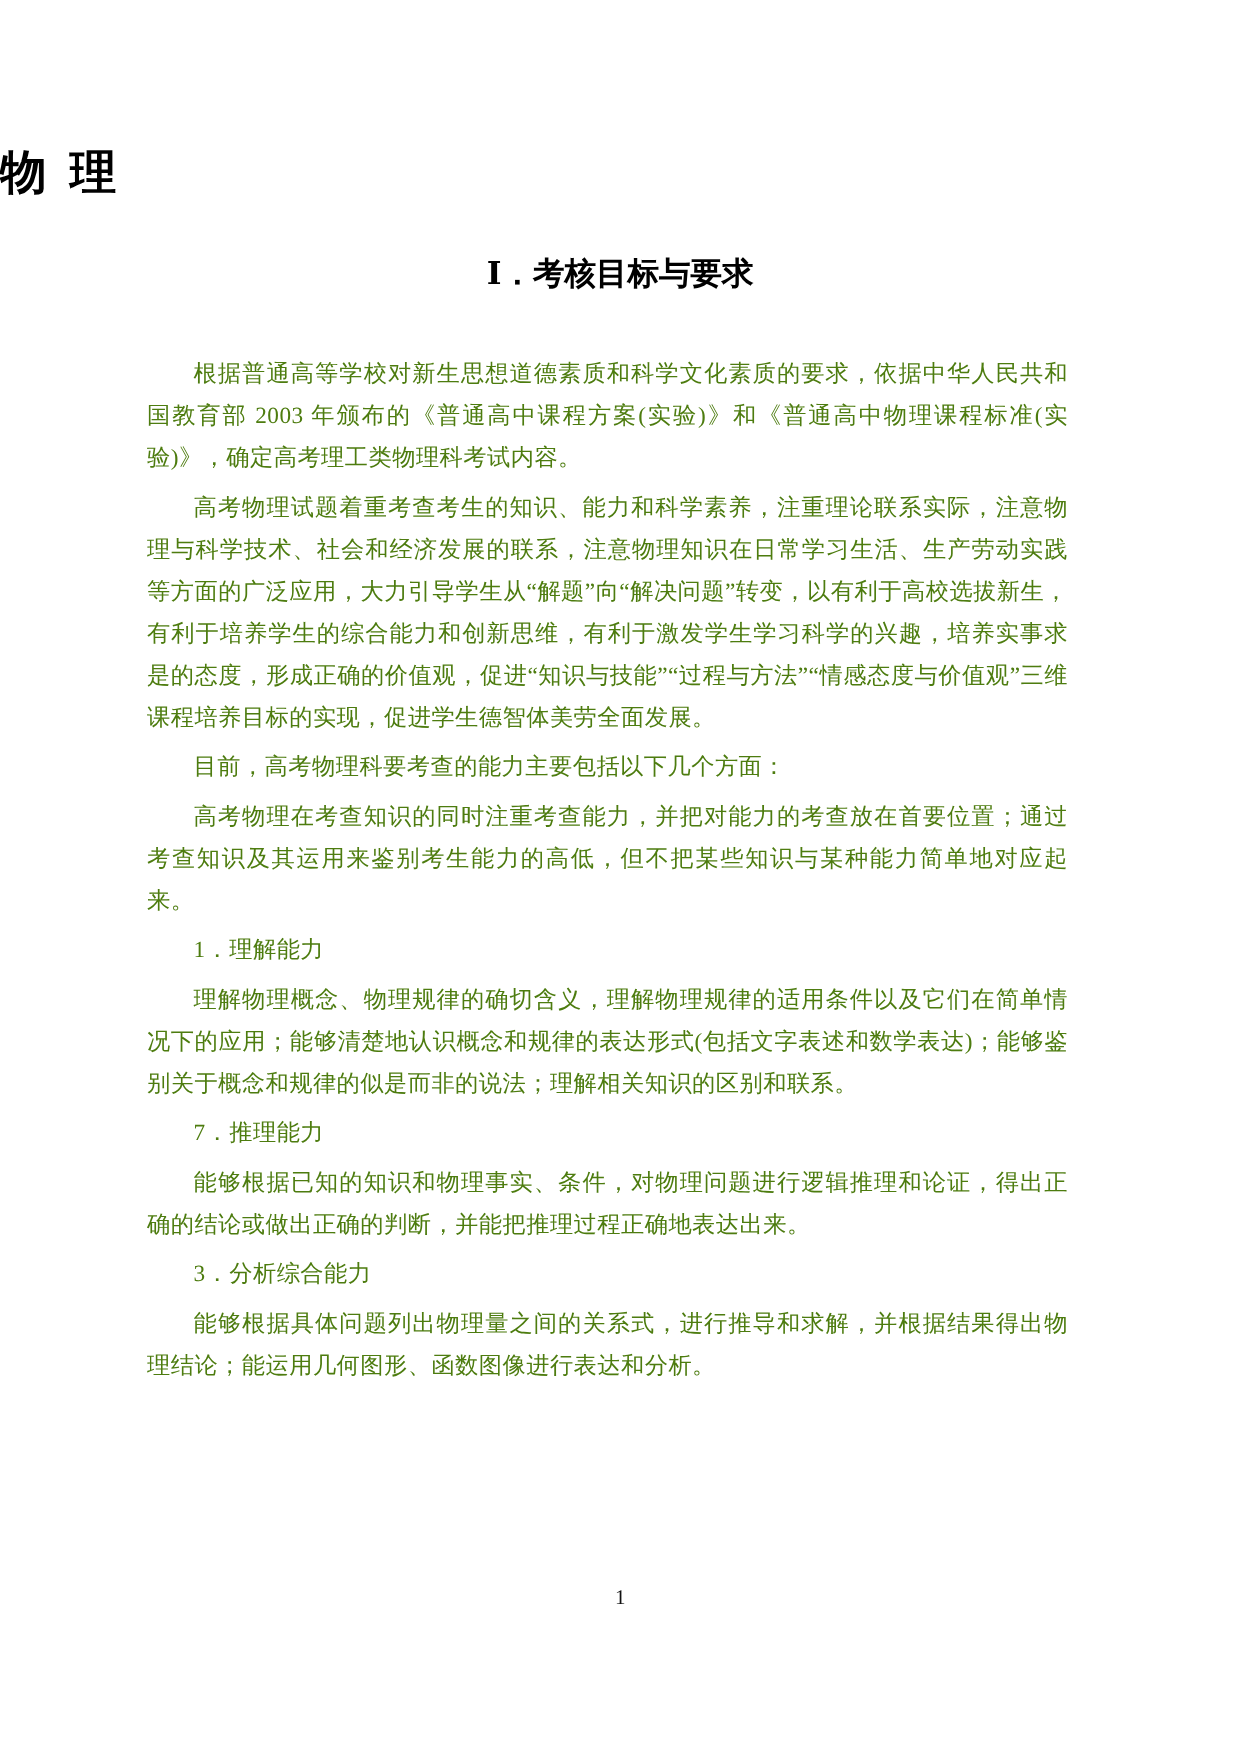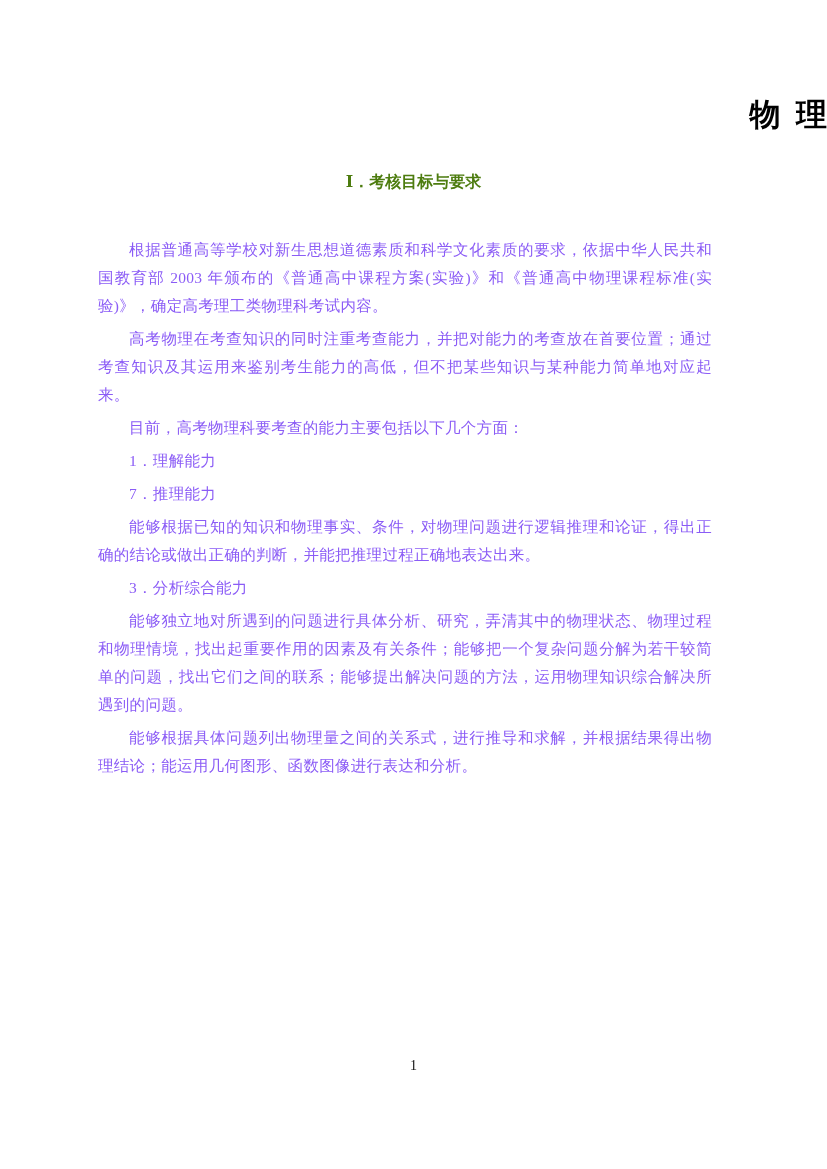--- a/index.html
+++ b/index.html
@@ -19,7 +19,7 @@
   .doc-title {
     margin: 0;
     padding-top: 94px;
-    text-align: right;
+    text-align: left;
     font-size: 31px;
     line-height: 42px;
     font-weight: bold;

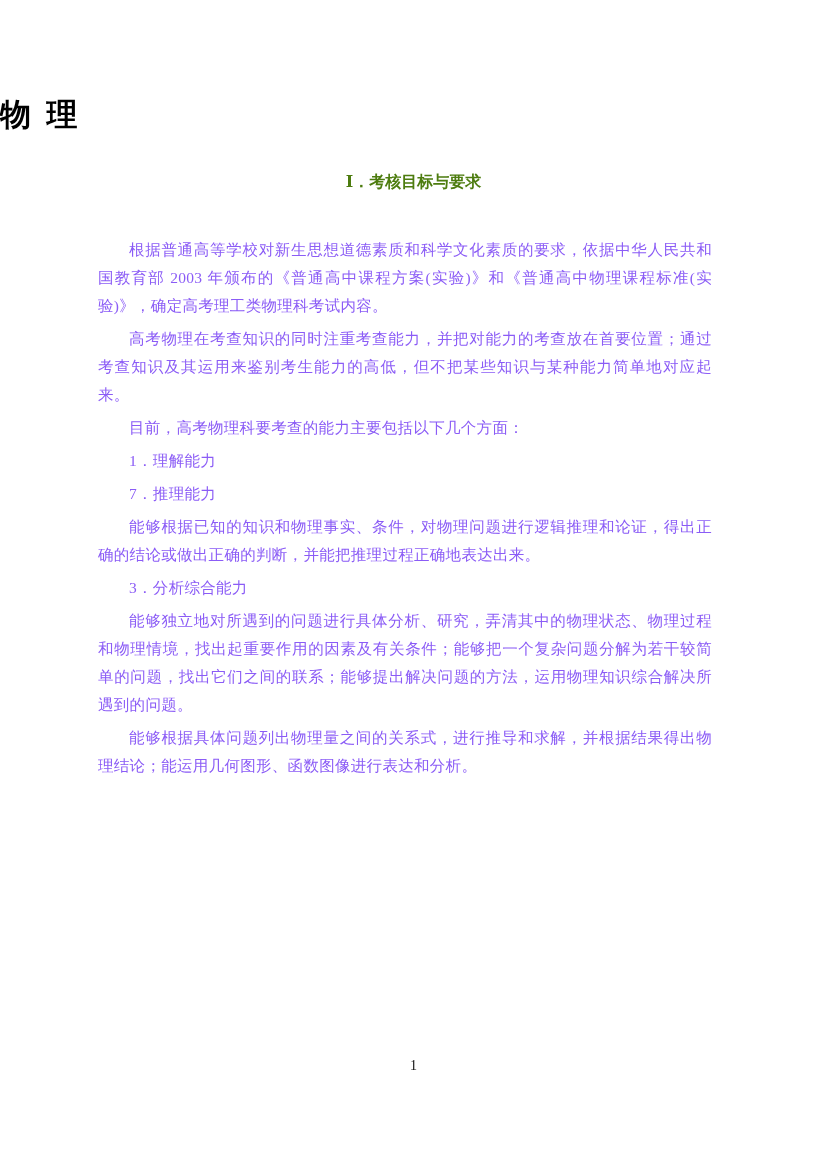--- a/index.html
+++ b/index.html
@@ -29,10 +29,10 @@
   .section-heading {
     margin: 32px 0 0 0;
     text-align: center;
-    font-size: 16px;
+    font-size: 21px;
     line-height: 28px;
     font-weight: bold;
-    color: #4d7c0f;
+    color: #000000;
     white-space: pre;
   }
   .doc-body {

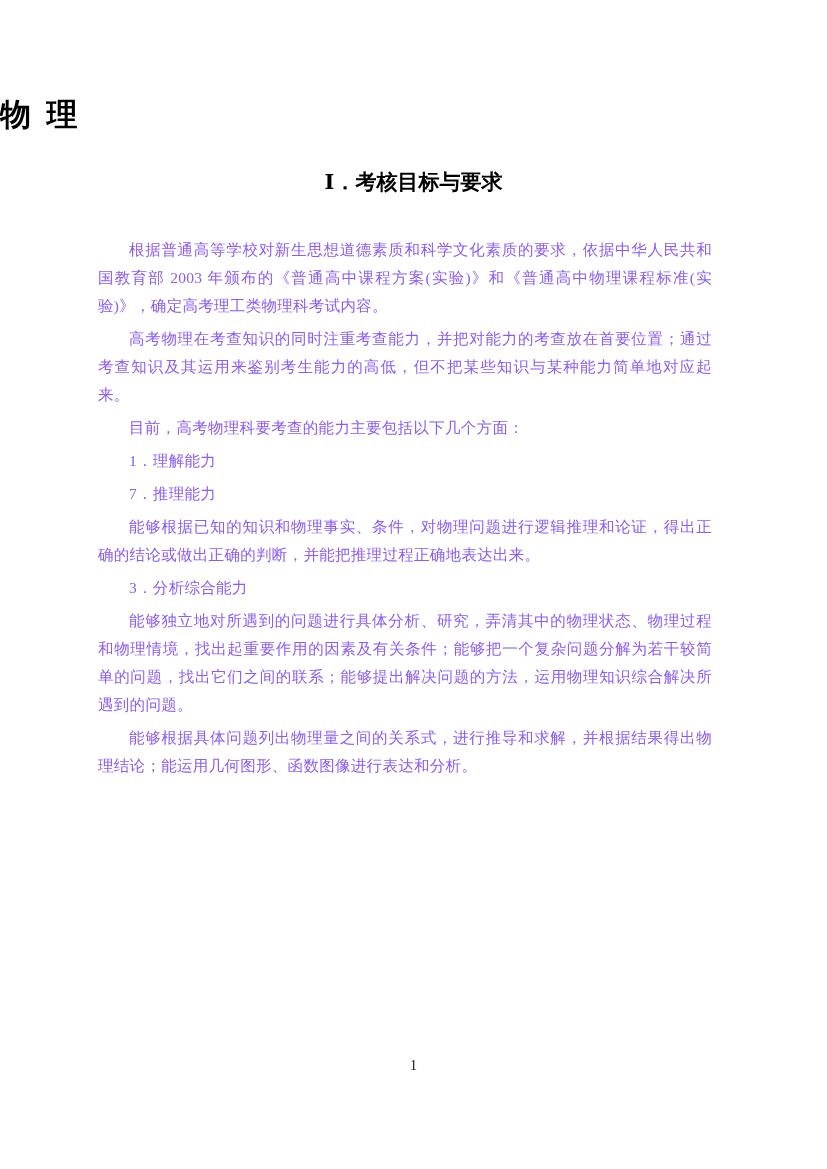--- a/index.html
+++ b/index.html
@@ -42,7 +42,7 @@
     text-align: justify;
     text-justify: inter-ideograph;
     letter-spacing: 0.3px;
-    color: #8b5cf6;
+    color: #4d7c0f;
   }
   .doc-body p {
     margin: 5px 0 0 0;

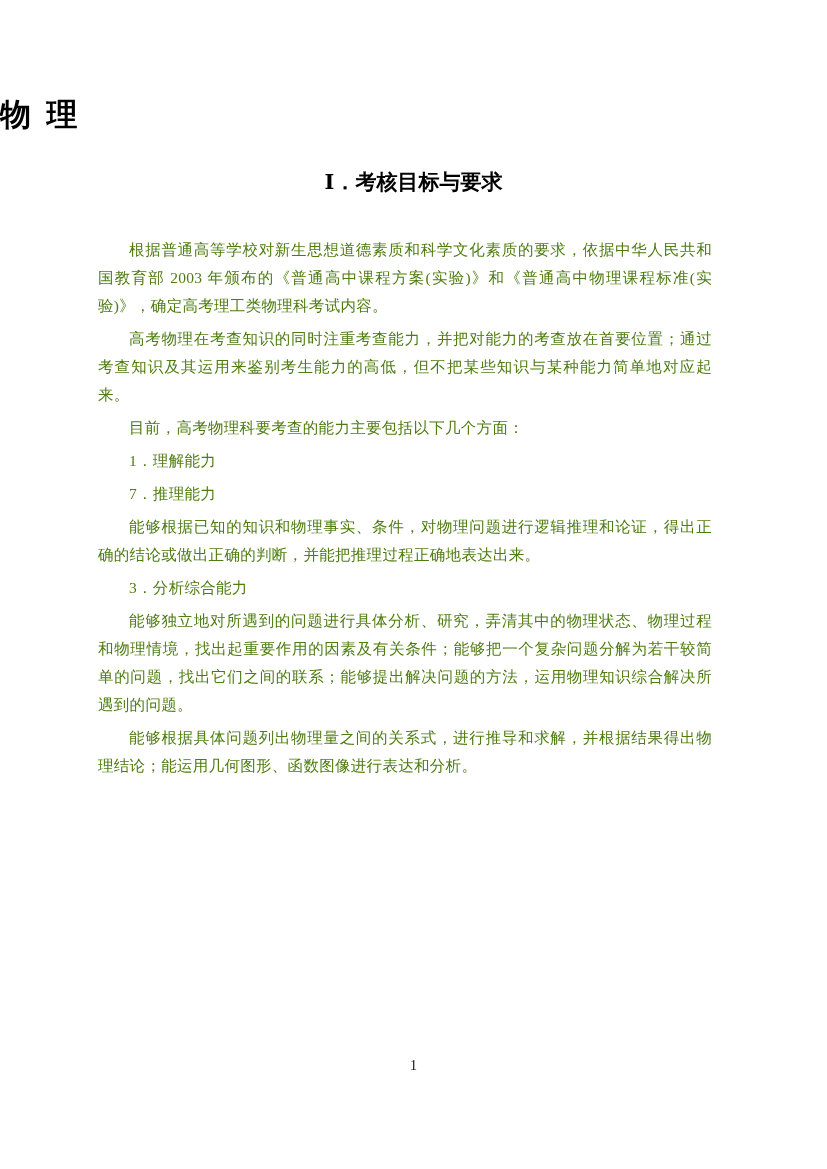--- a/index.html
+++ b/index.html
@@ -72,6 +72,7 @@
 
     <p>根据普通高等学校对新生思想道德素质和科学文化素质的要求，依据中华人民共和国教育部 2003 年颁布的《普通高中课程方案(实验)》和《普通高中物理课程标准(实验)》，确定高考理工类物理科考试内容。</p>
 
+    <p>高考物理试题着重考查考生的知识、能力和科学素养，注重理论联系实际，注意物理与科学技术、社会和经济发展的联系，注意物理知识在日常学习生活、生产劳动实践等方面的广泛应用，大力引导学生从“解题”向“解决问题”转变，以有利于高校选拔新生，有利于培养学生的综合能力和创新思维，有利于激发学生学习科学的兴趣，培养实事求是的态度，形成正确的价值观，促进“知识与技能”“过程与方法”“情感态度与价值观”三维课程培养目标的实现，促进学生德智体美劳全面发展。</p>
 
     <p>高考物理在考查知识的同时注重考查能力，并把对能力的考查放在首要位置；通过考查知识及其运用来鉴别考生能力的高低，但不把某些知识与某种能力简单地对应起来。</p>
 

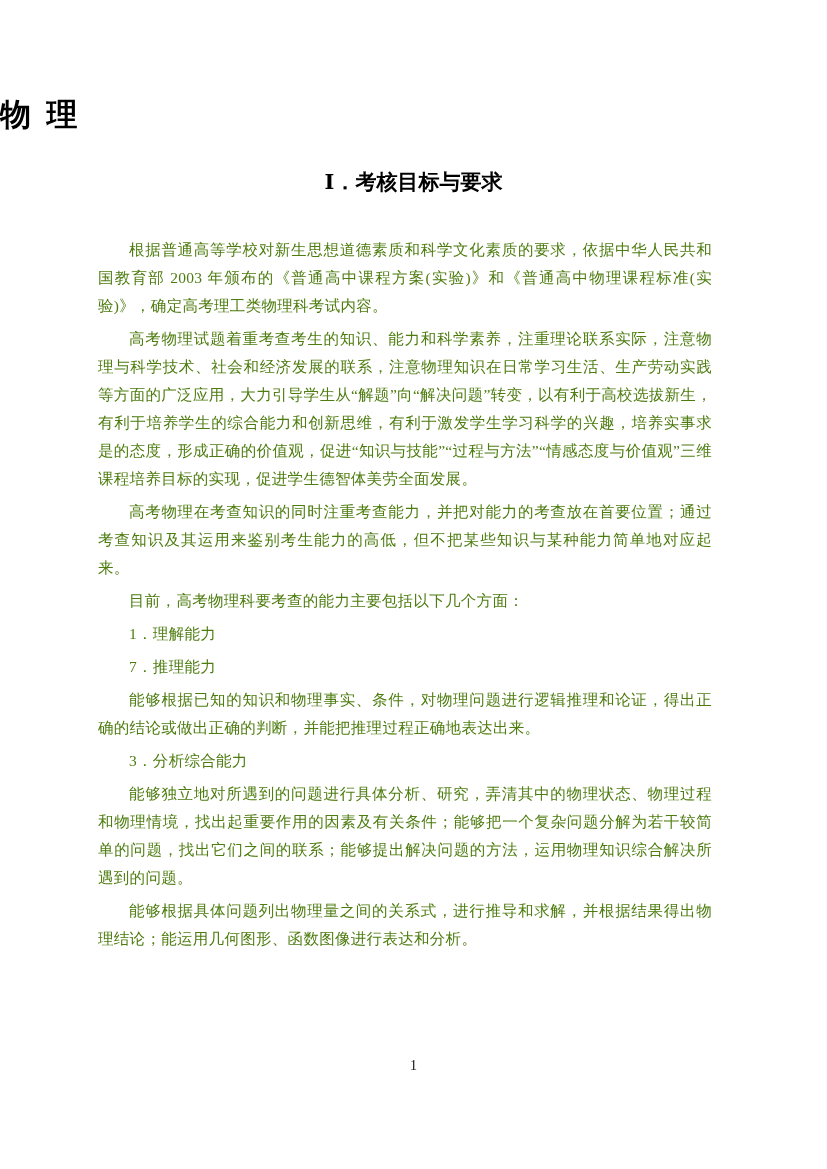--- a/index.html
+++ b/index.html
@@ -74,9 +74,9 @@
 
     <p>高考物理试题着重考查考生的知识、能力和科学素养，注重理论联系实际，注意物理与科学技术、社会和经济发展的联系，注意物理知识在日常学习生活、生产劳动实践等方面的广泛应用，大力引导学生从“解题”向“解决问题”转变，以有利于高校选拔新生，有利于培养学生的综合能力和创新思维，有利于激发学生学习科学的兴趣，培养实事求是的态度，形成正确的价值观，促进“知识与技能”“过程与方法”“情感态度与价值观”三维课程培养目标的实现，促进学生德智体美劳全面发展。</p>
 
+    <p>目前，高考物理科要考查的能力主要包括以下几个方面：</p>
+
     <p>高考物理在考查知识的同时注重考查能力，并把对能力的考查放在首要位置；通过考查知识及其运用来鉴别考生能力的高低，但不把某些知识与某种能力简单地对应起来。</p>
-
-    <p>目前，高考物理科要考查的能力主要包括以下几个方面：</p>
 
     <p>1．理解能力</p>
 

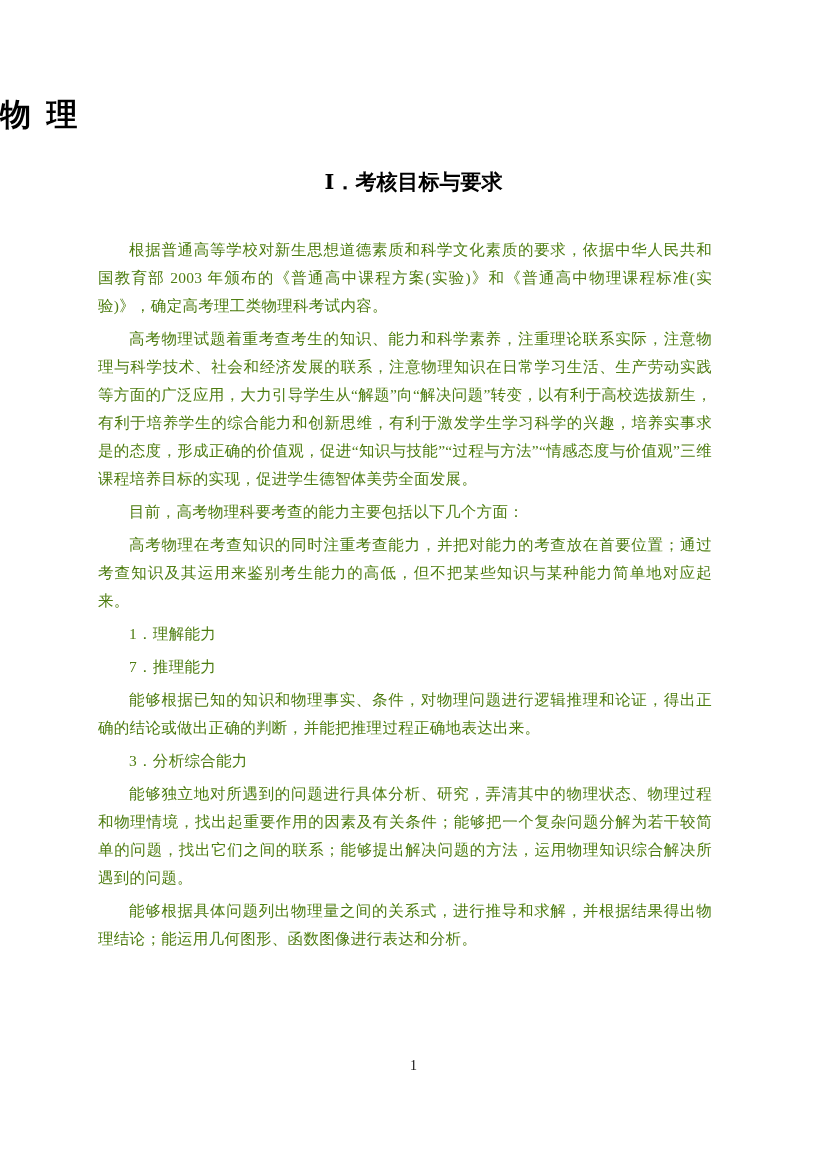--- a/index.html
+++ b/index.html
@@ -80,6 +80,7 @@
 
     <p>1．理解能力</p>
 
+    <p>理解物理概念、物理规律的确切含义，理解物理规律的适用条件以及它们在简单情况下的应用；能够清楚地认识概念和规律的表达形式(包括文字表述和数学表达)；能够鉴别关于概念和规律的似是而非的说法；理解相关知识的区别和联系。</p>
 
     <p>7．推理能力</p>
 

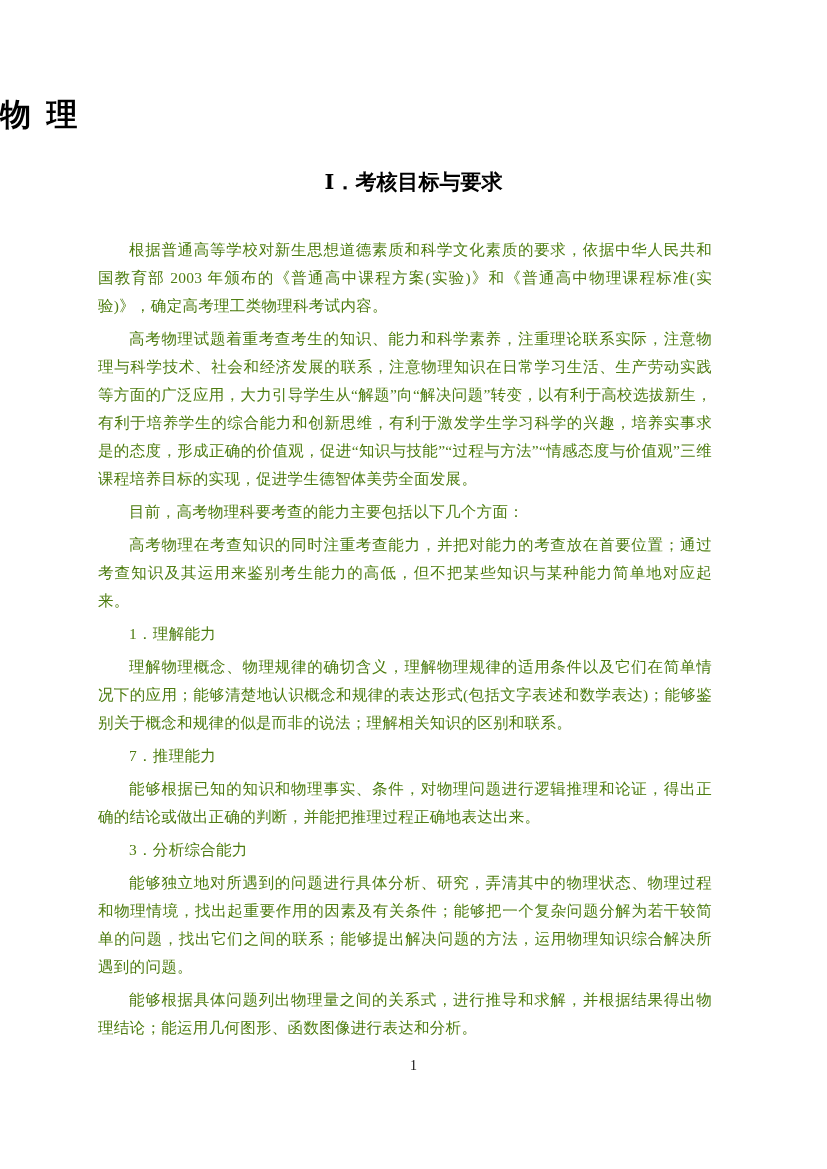--- a/index.html
+++ b/index.html
@@ -88,7 +88,6 @@
 
     <p>3．分析综合能力</p>
 
-    <p>能够独立地对所遇到的问题进行具体分析、研究，弄清其中的物理状态、物理过程和物理情境，找出起重要作用的因素及有关条件；能够把一个复杂问题分解为若干较简单的问题，找出它们之间的联系；能够提出解决问题的方法，运用物理知识综合解决所遇到的问题。</p>
 
 
     <p>能够根据具体问题列出物理量之间的关系式，进行推导和求解，并根据结果得出物理结论；能运用几何图形、函数图像进行表达和分析。</p>

